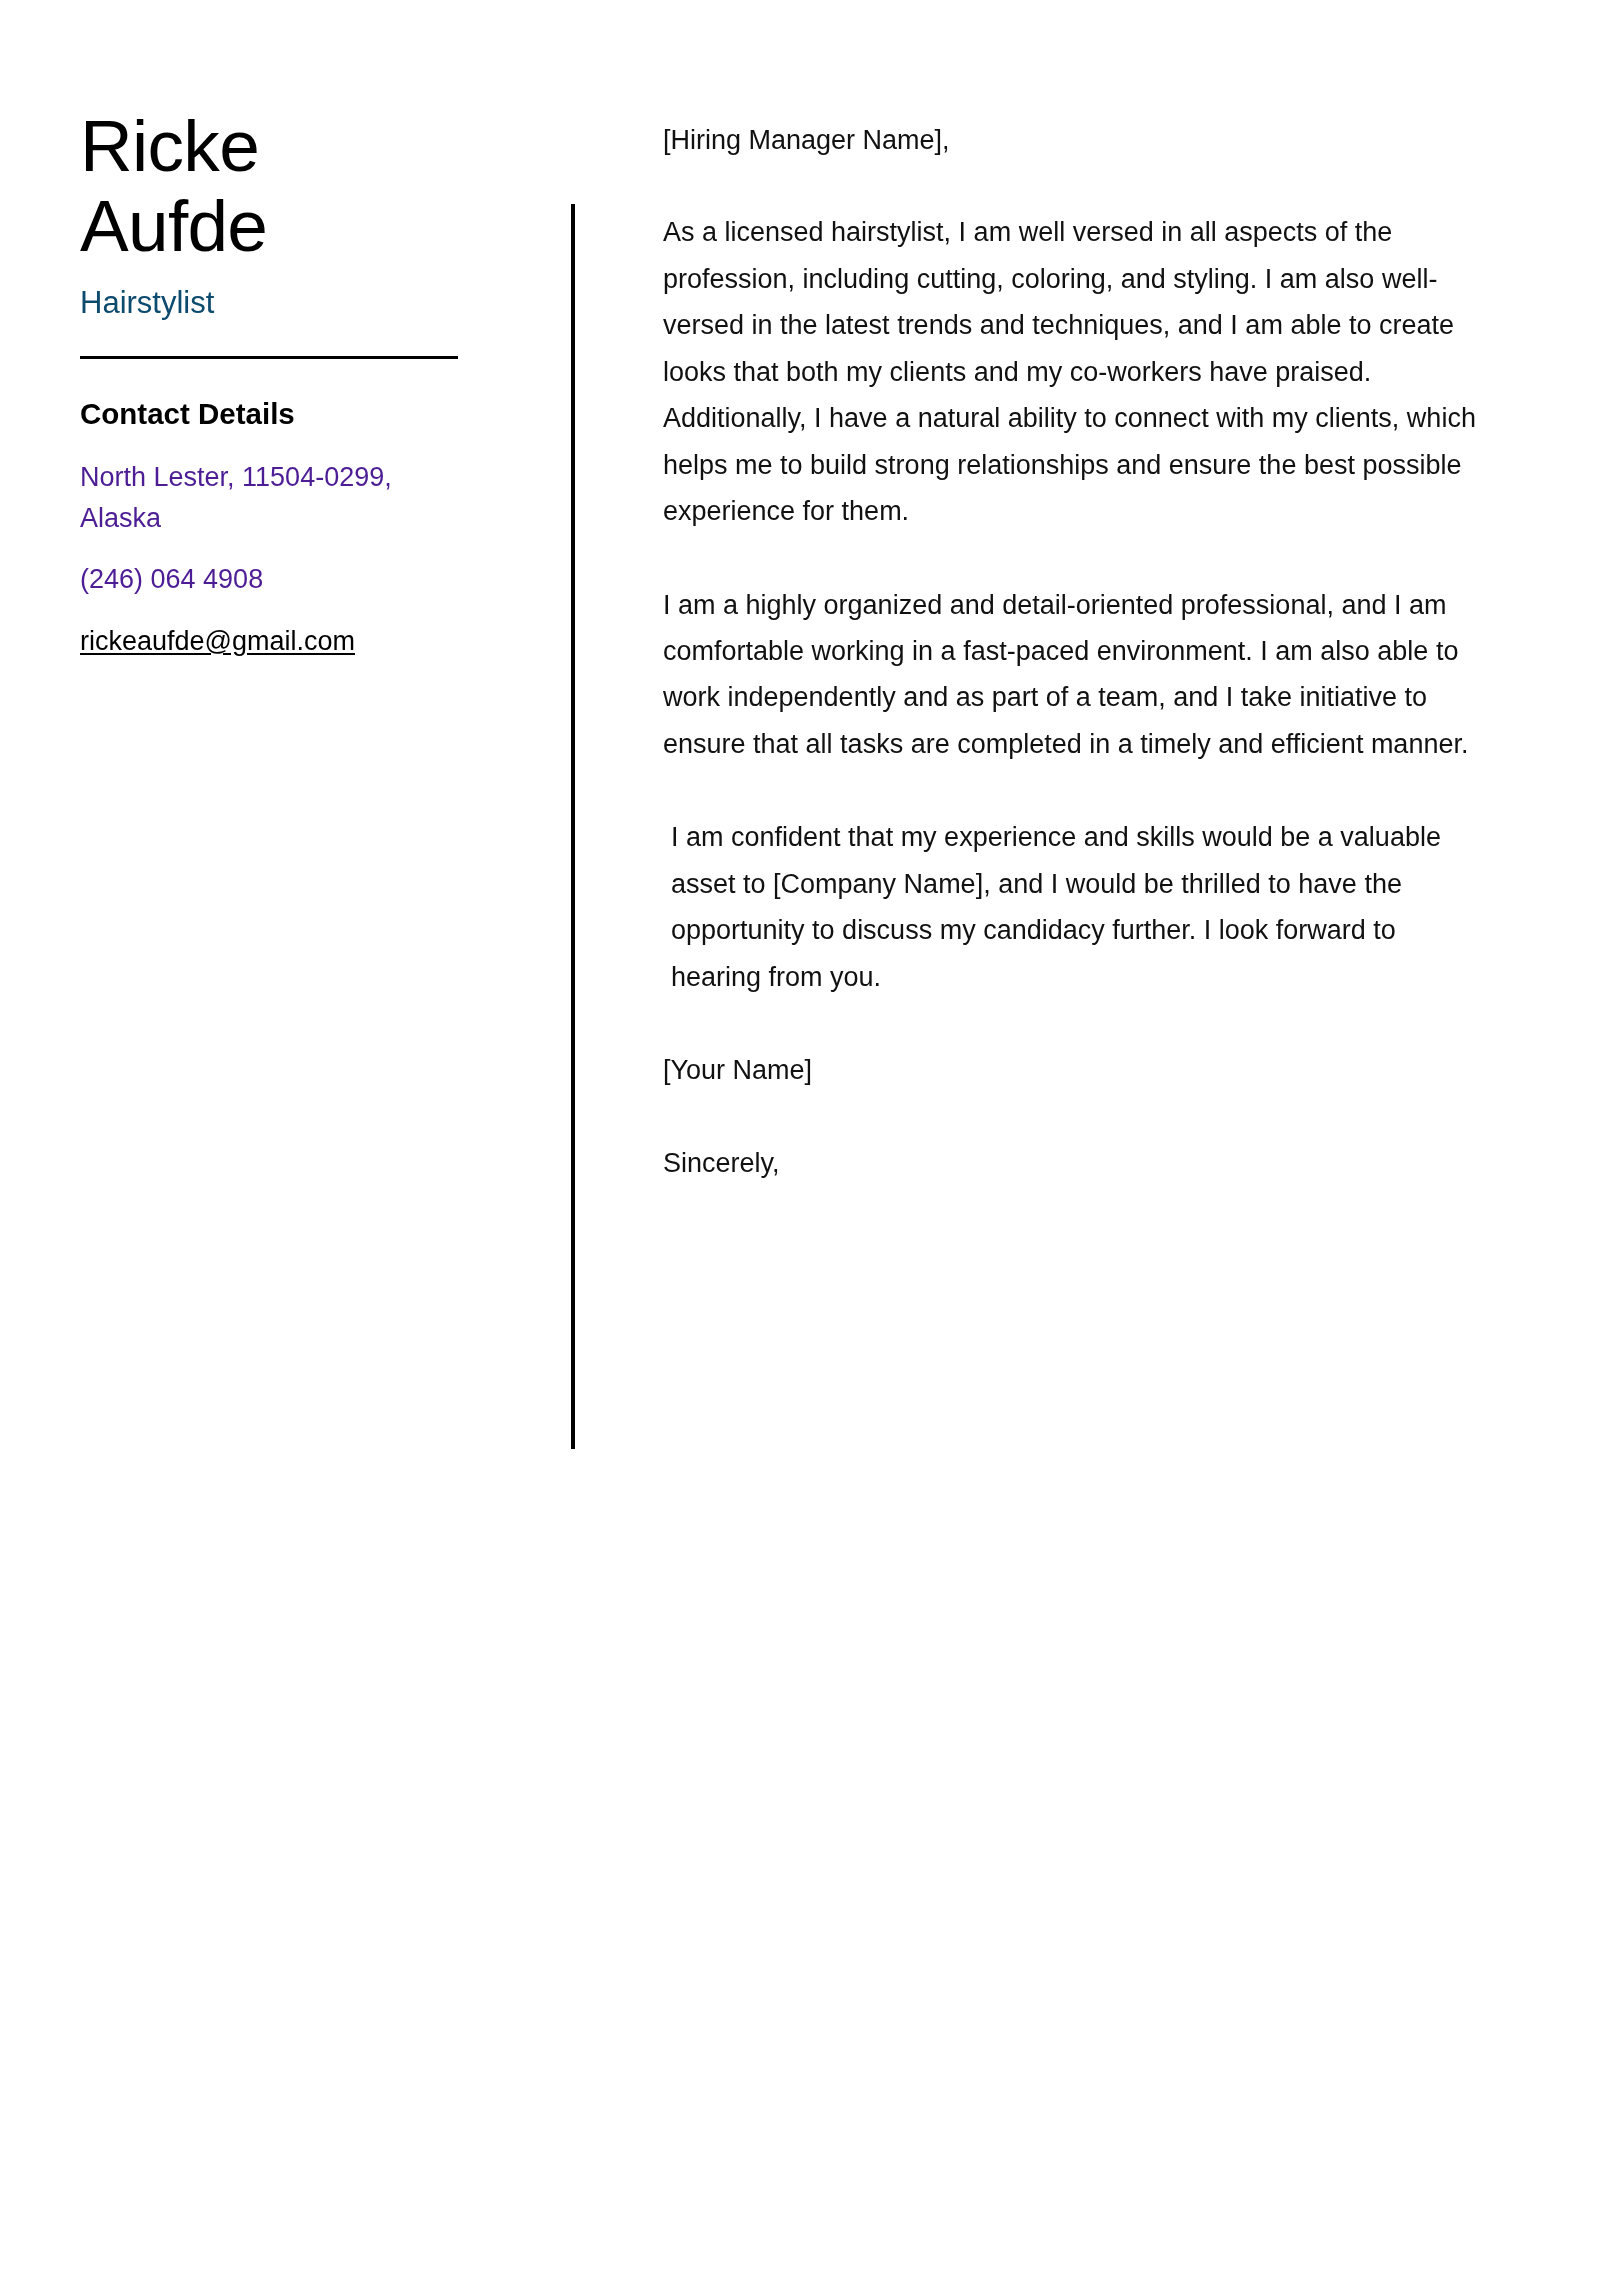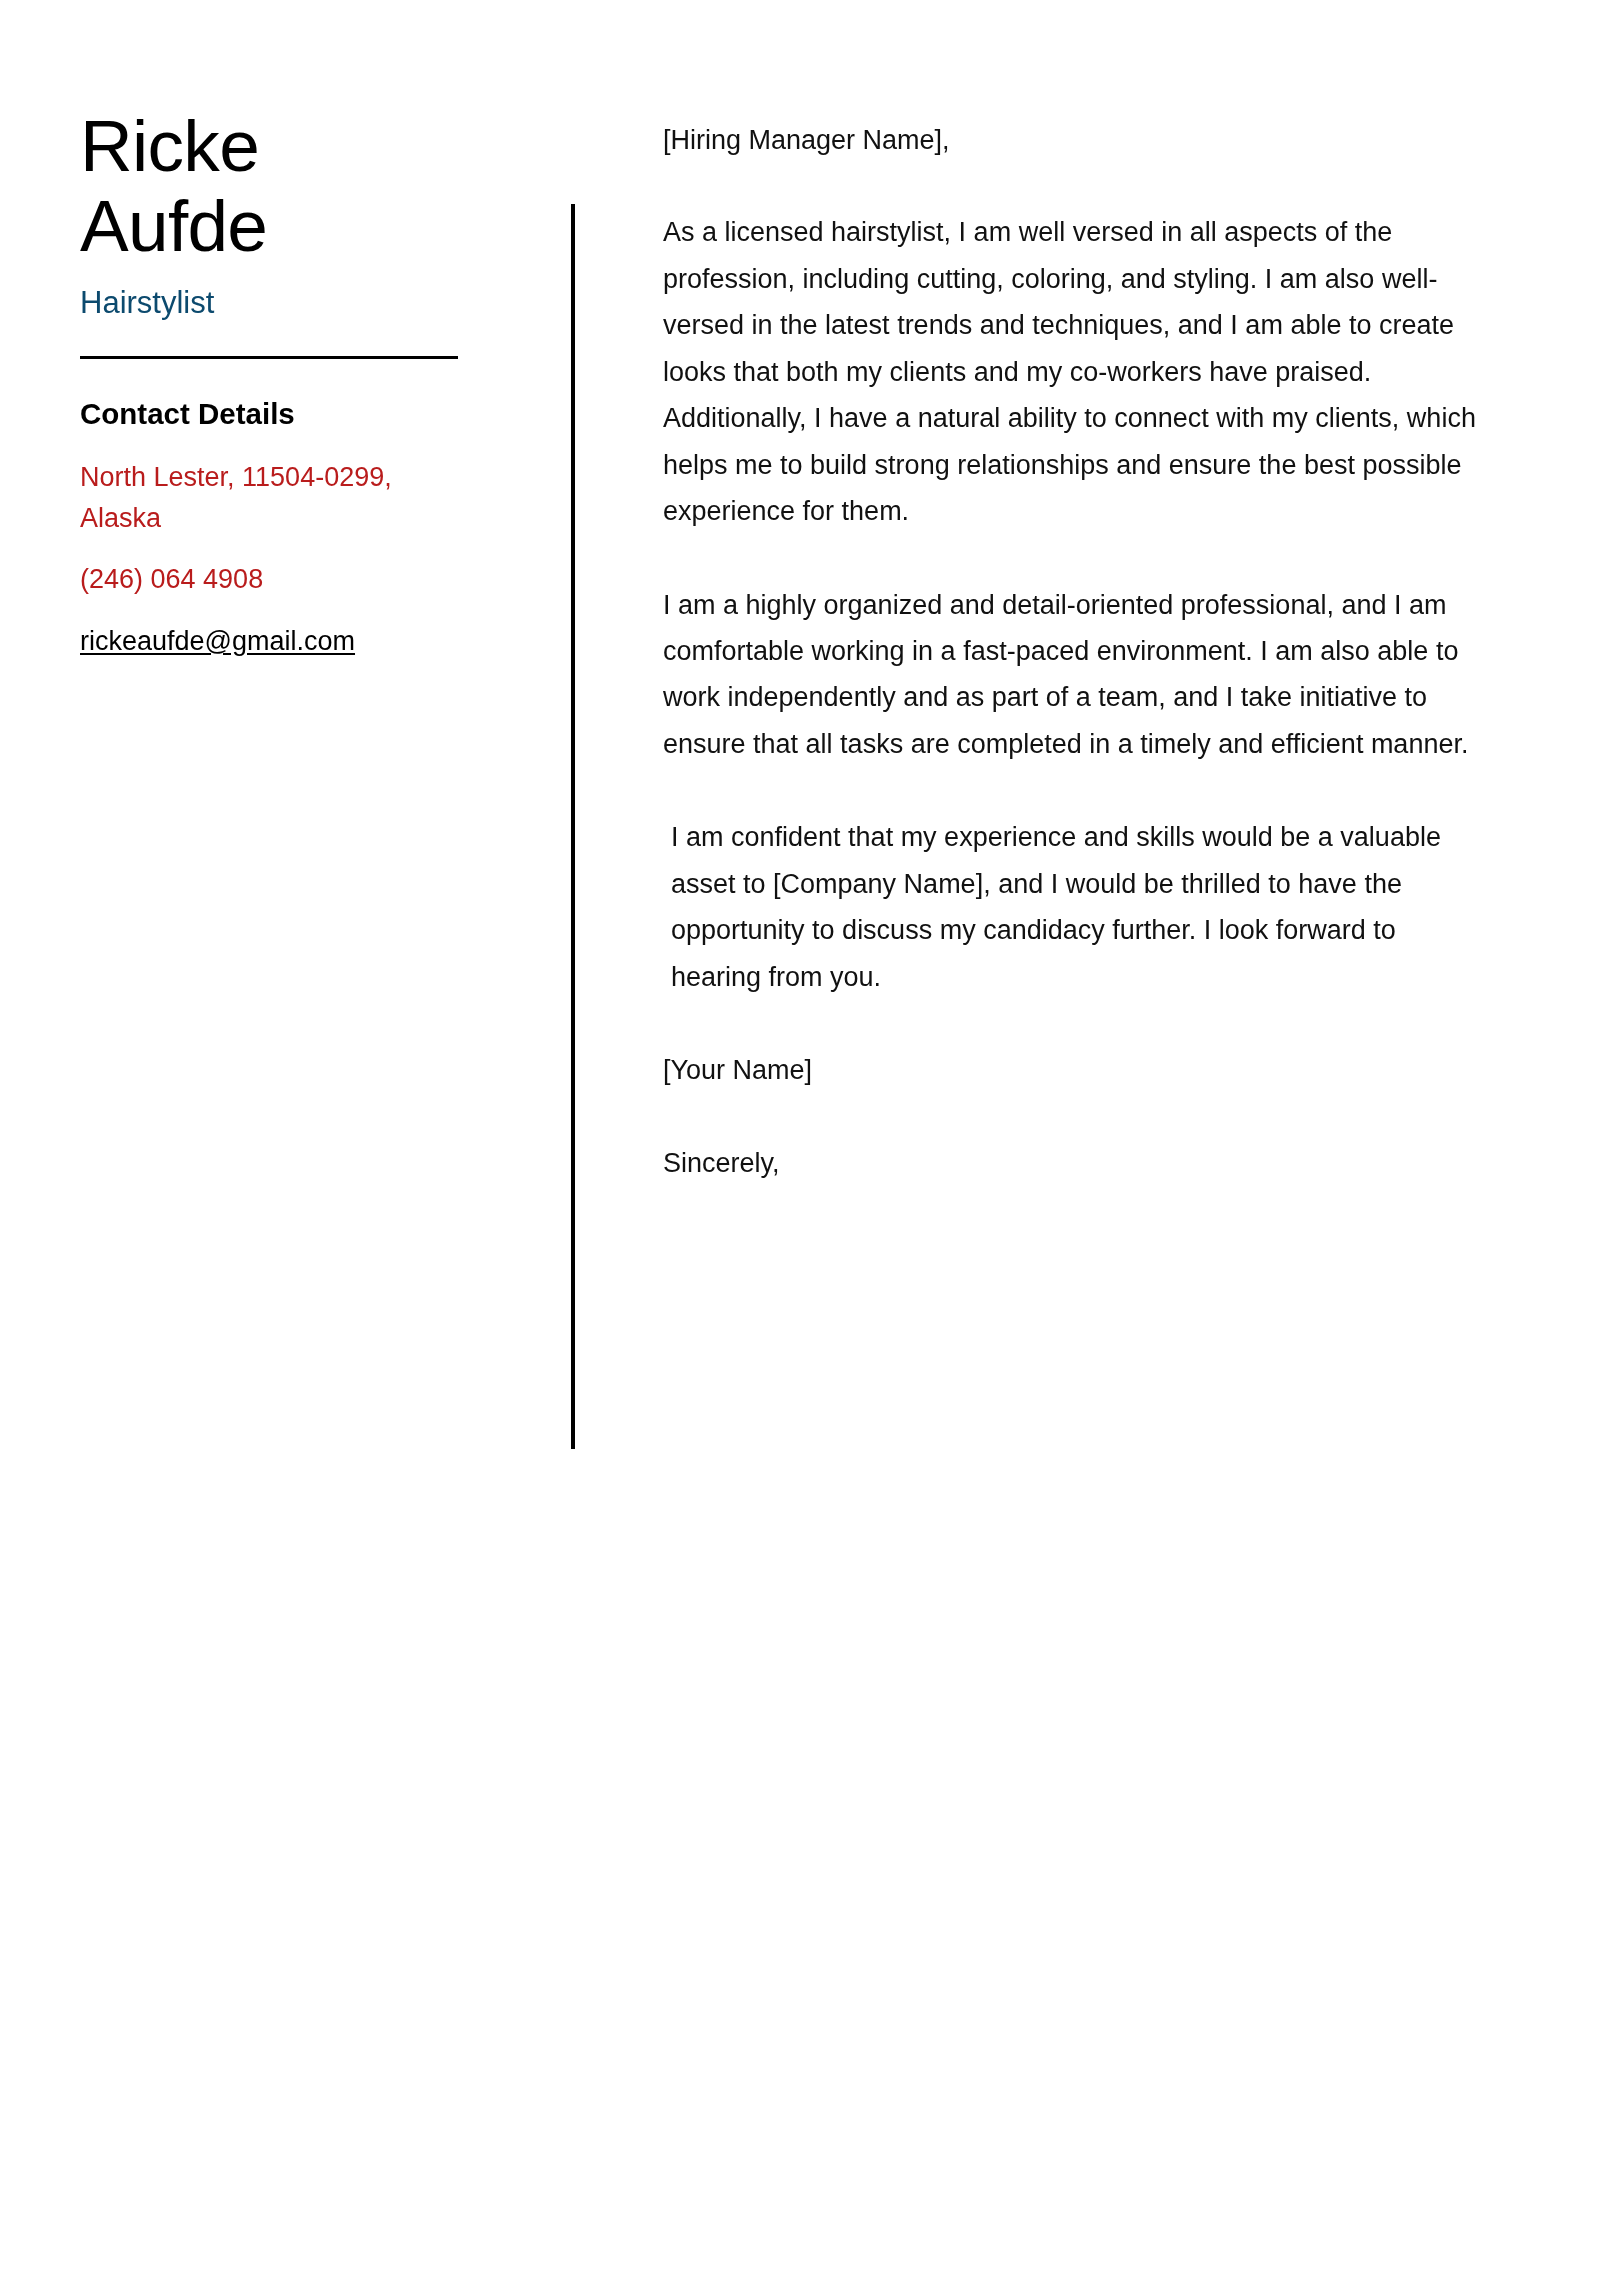--- a/index.html
+++ b/index.html
@@ -70,7 +70,7 @@
     font-size: 27px;
     font-weight: 400;
     line-height: 1.50;
-    color: #b91c1c;
+    color: #4c1d95;
     margin-bottom: 21px;
     max-width: 393px;
   }

